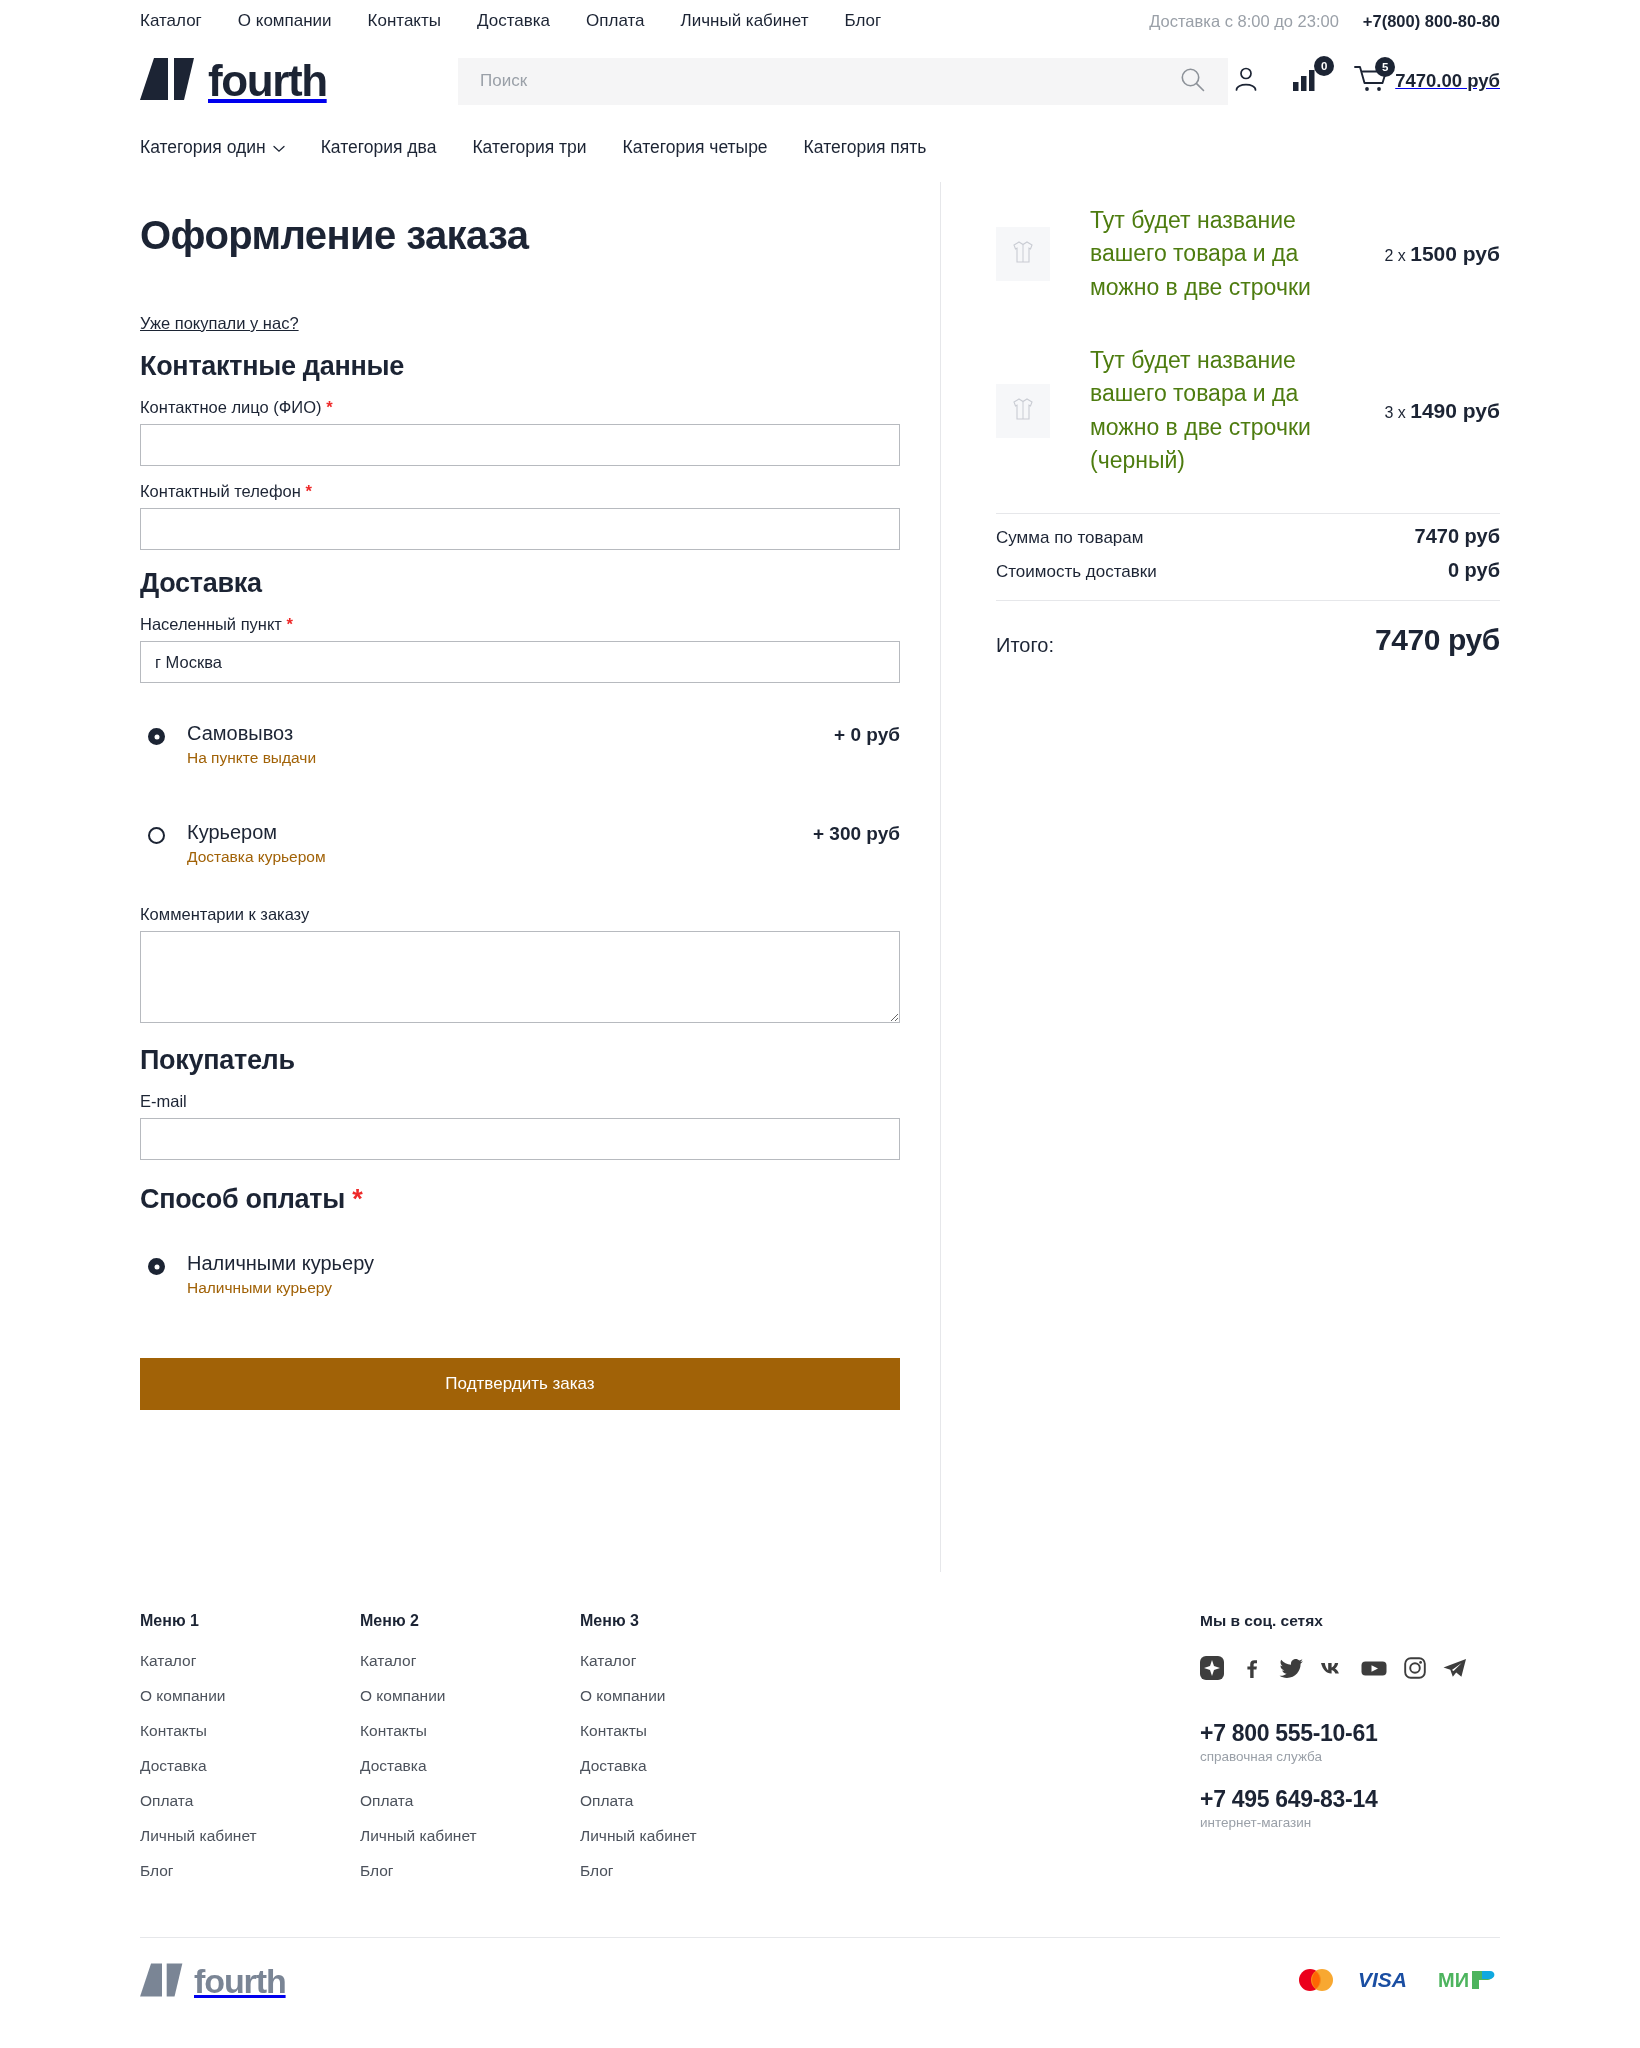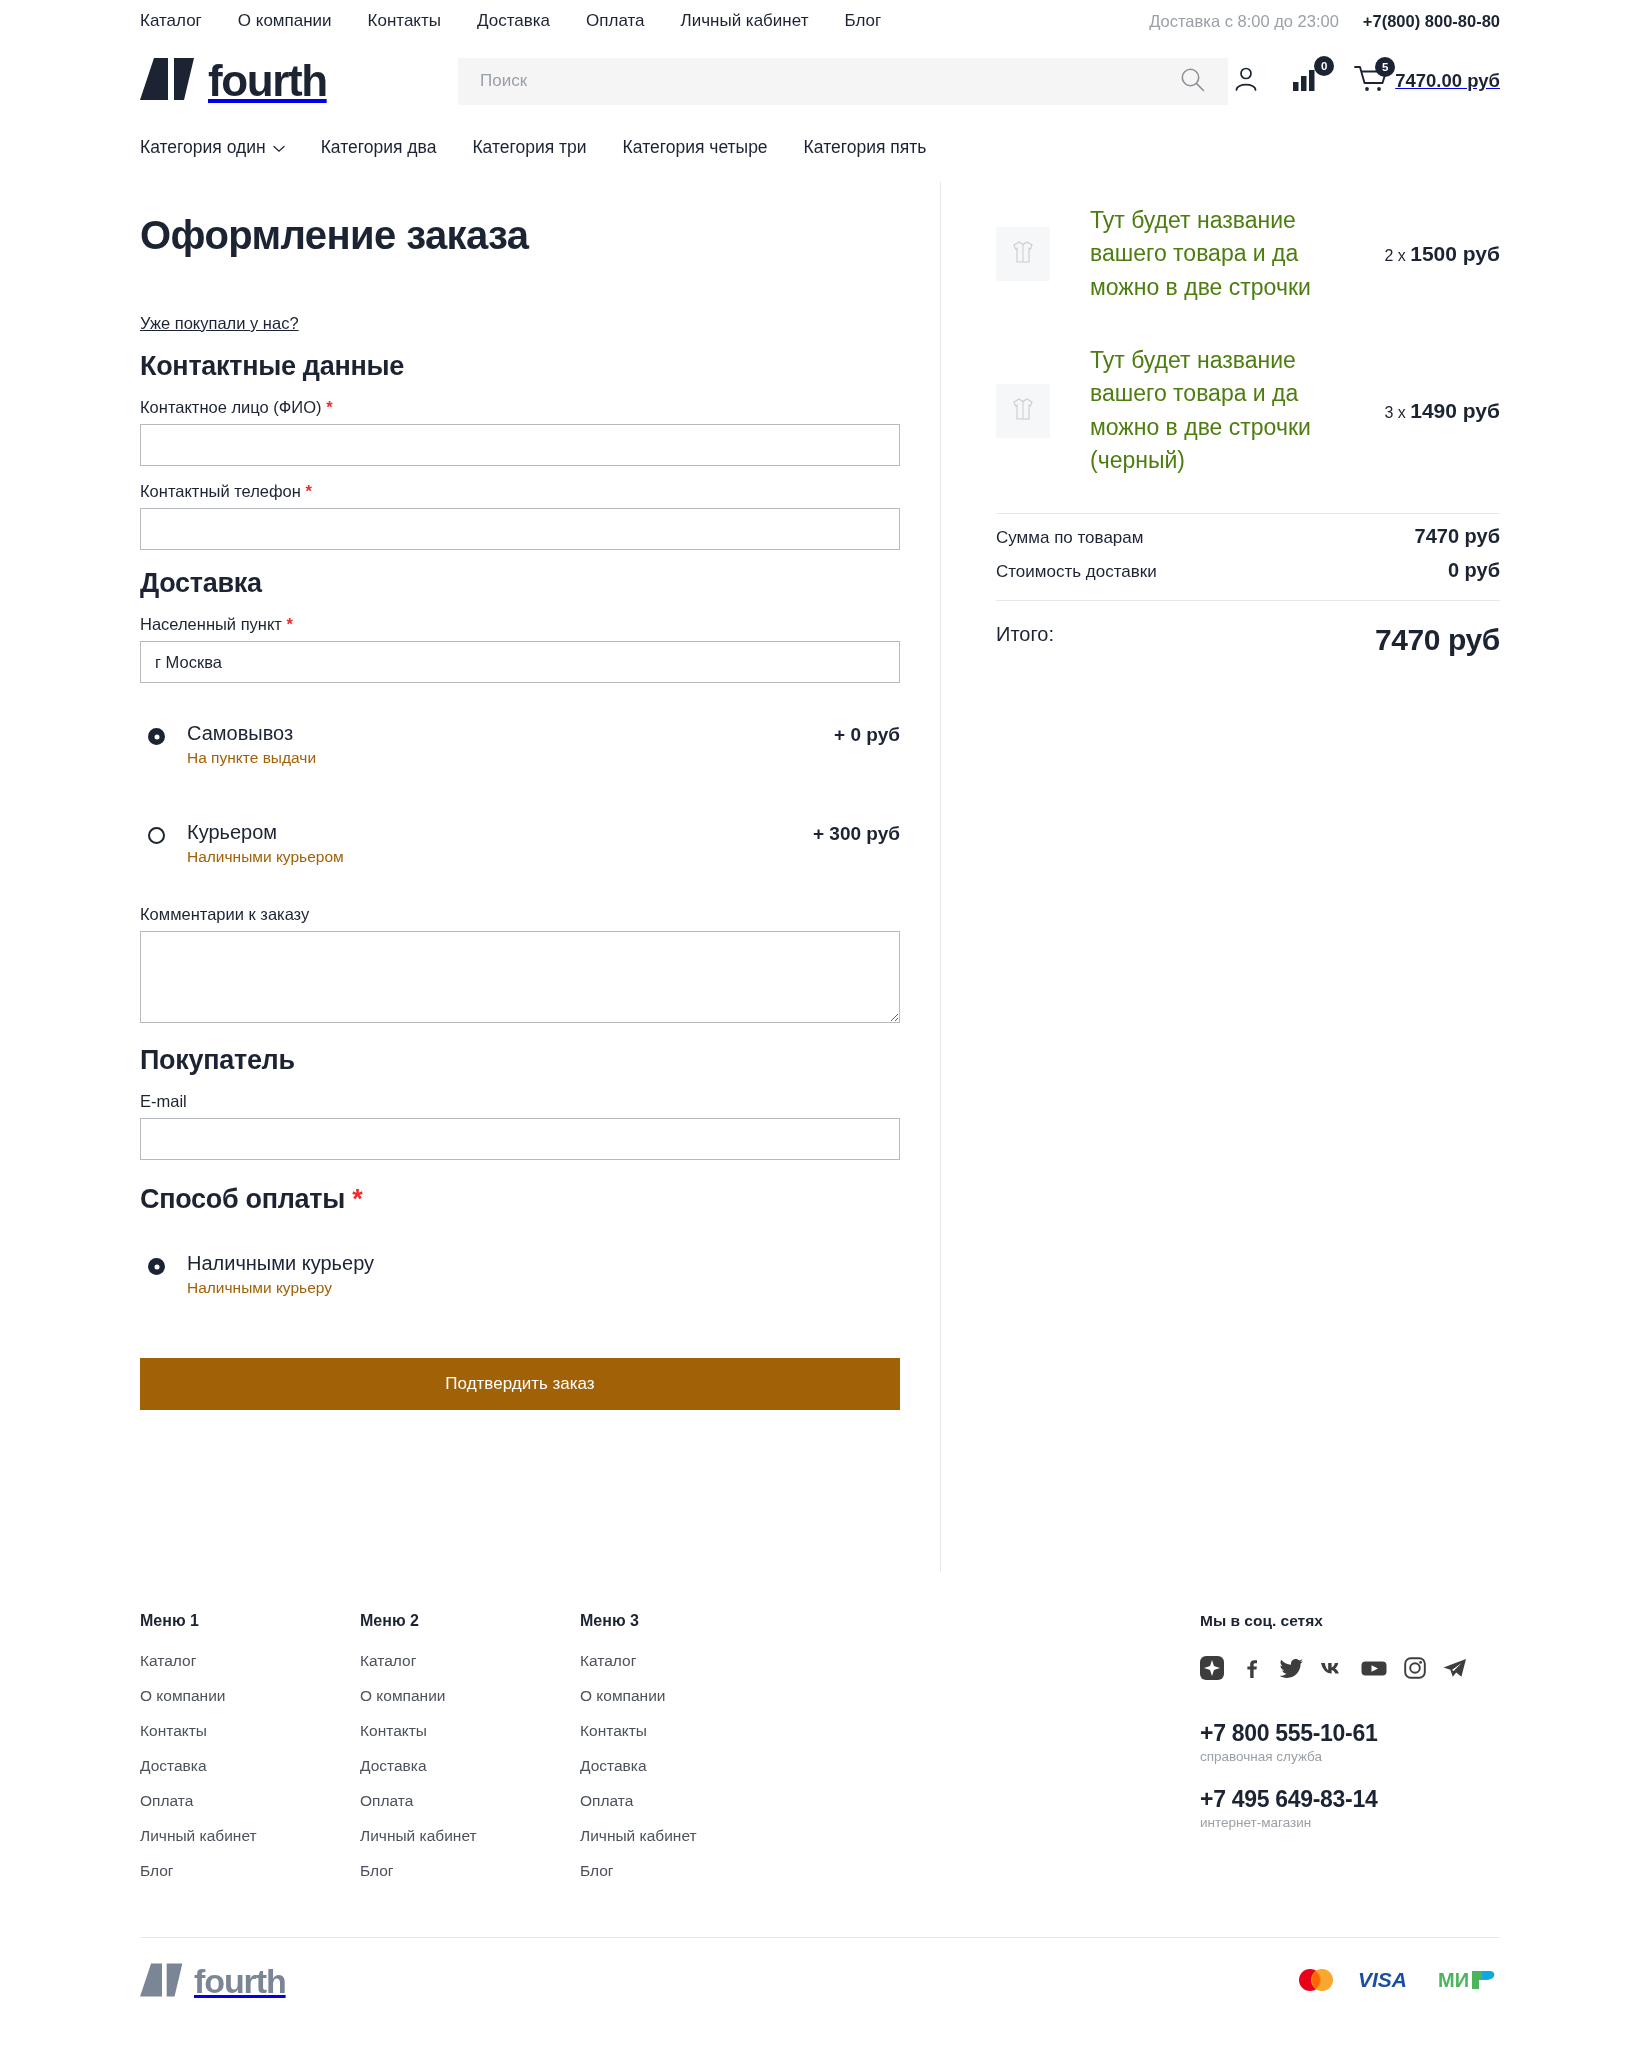--- a/index.html
+++ b/index.html
@@ -223,7 +223,7 @@
   .sum-label { font-size: 17px; color: #1c2434; }
   .sum-val { font-size: 20px; font-weight: 700; color: #1c2434; }
   .total-line {
-    display: flex; justify-content: space-between; align-items: flex-start;
+    display: flex; justify-content: space-between; align-items: flex-end;
     padding-top: 22px;
     gap: 12px;
   }

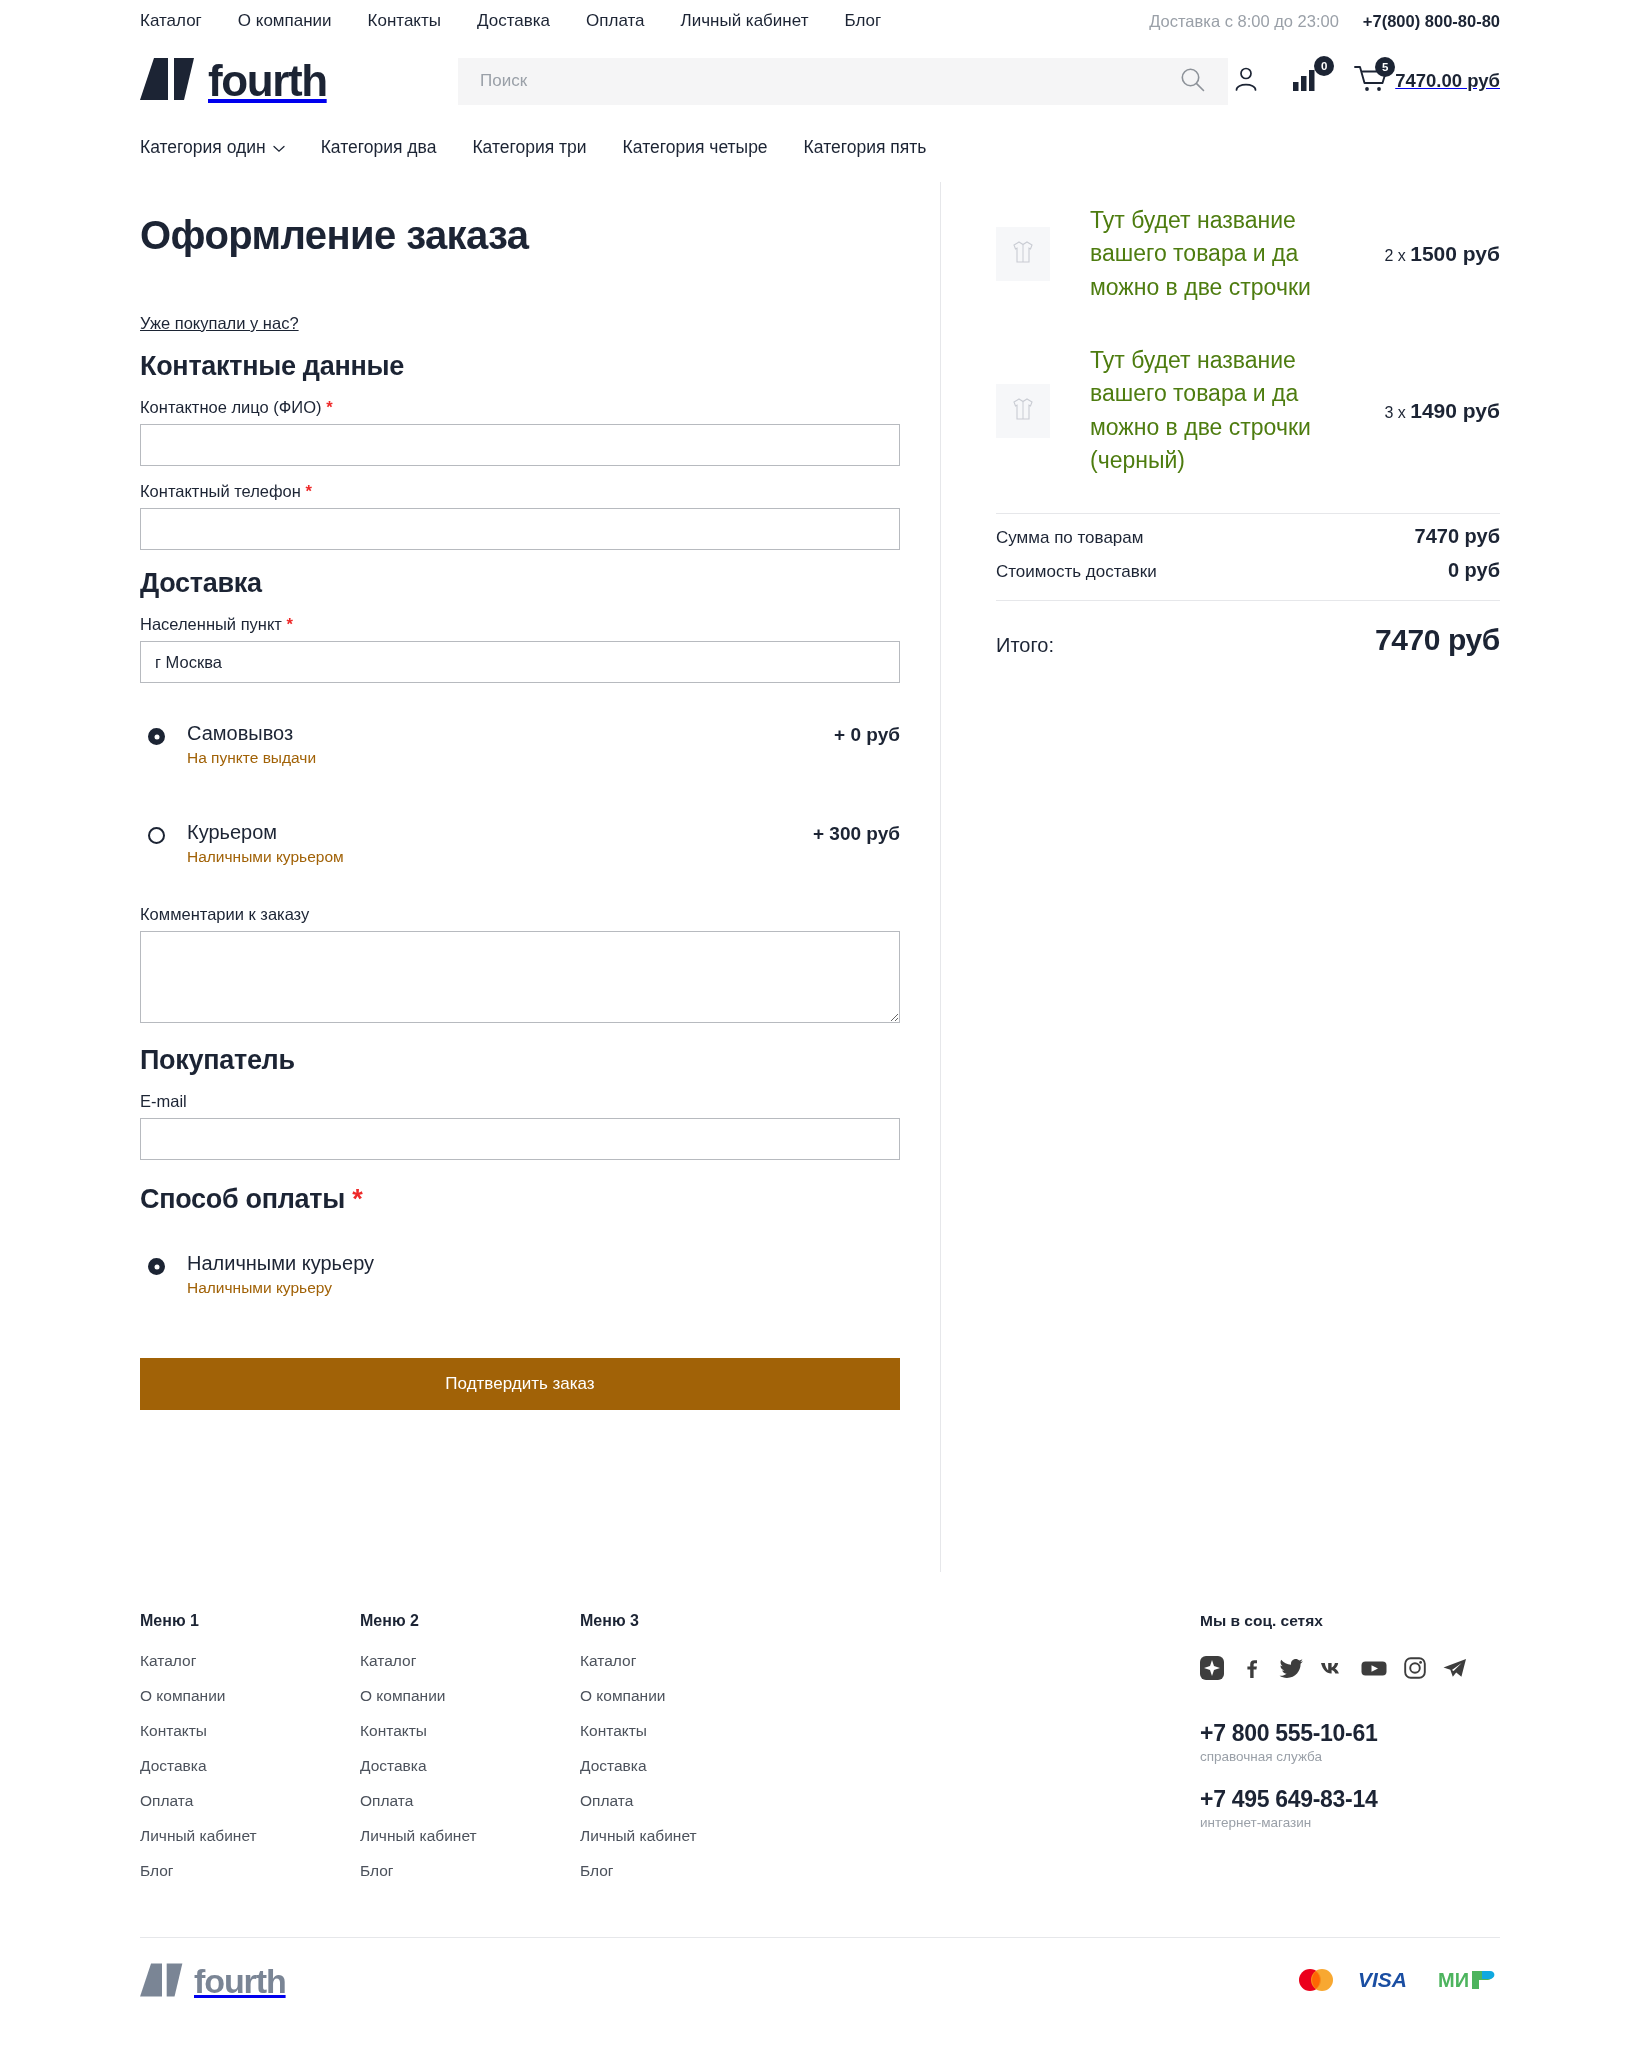--- a/index.html
+++ b/index.html
@@ -412,7 +412,7 @@
           <span class="radio"></span>
           <span class="opt-body">
             <span class="opt-title" style="display:block">Курьером</span>
-            <span class="opt-sub" style="display:block">Наличными курьером</span>
+            <span class="opt-sub" style="display:block">Доставка курьером</span>
           </span>
           <span class="opt-price">+ 300 руб</span>
         </div>

